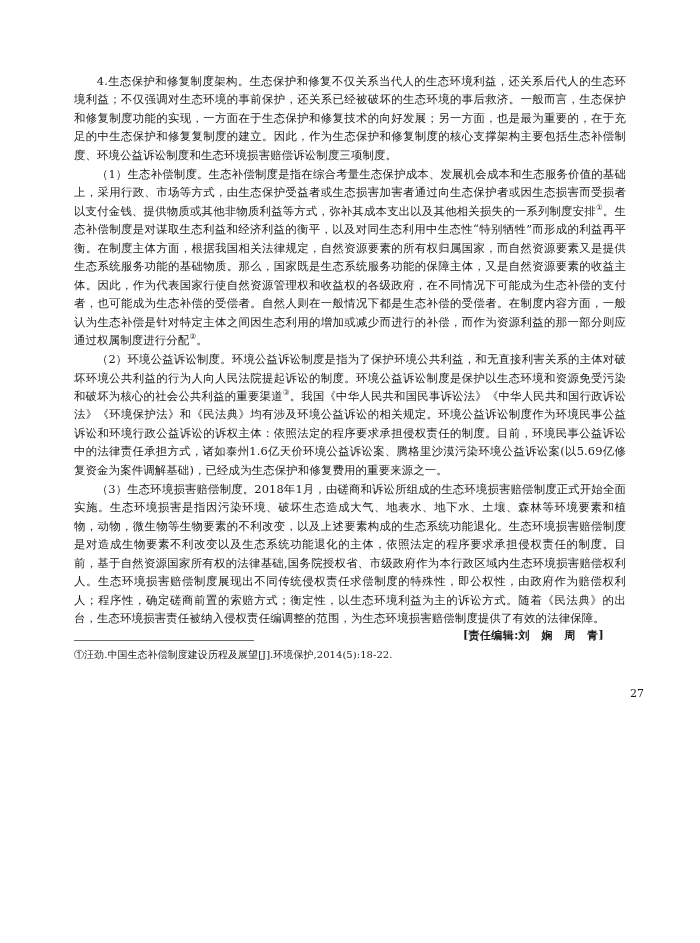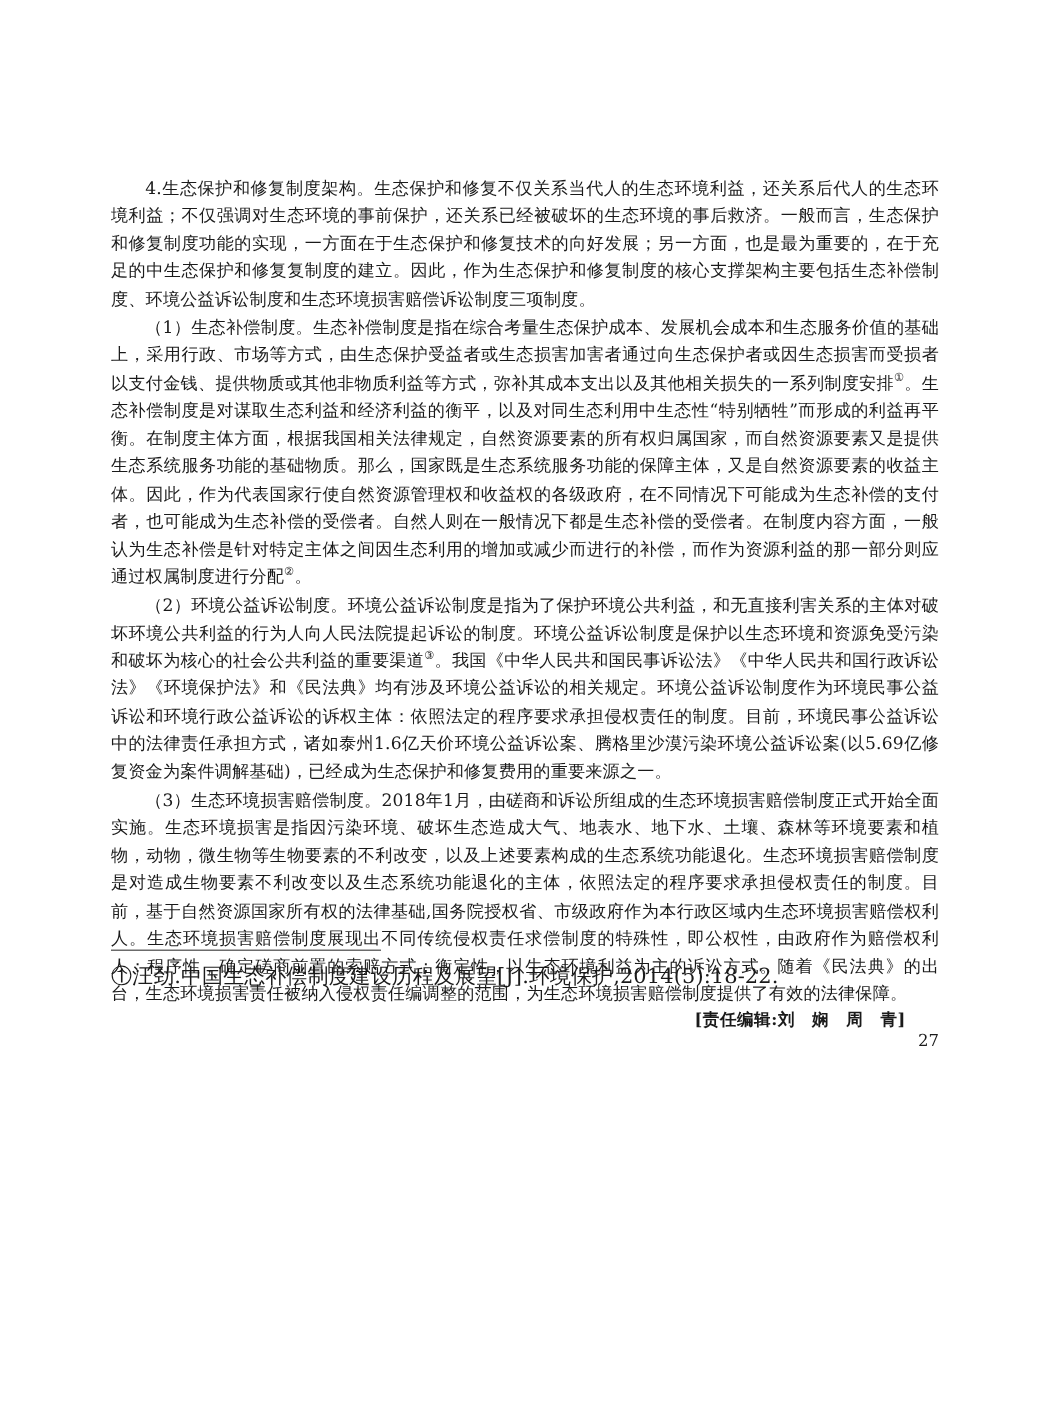--- a/index.html
+++ b/index.html
@@ -20,7 +20,7 @@
     width: 700px;
     height: 726px;
     box-sizing: border-box;
-    padding: 116px 74px 0 74px;
+    padding: 72px 74px 0 74px;
   }
   .body-text {
     font-size: 11.4px;

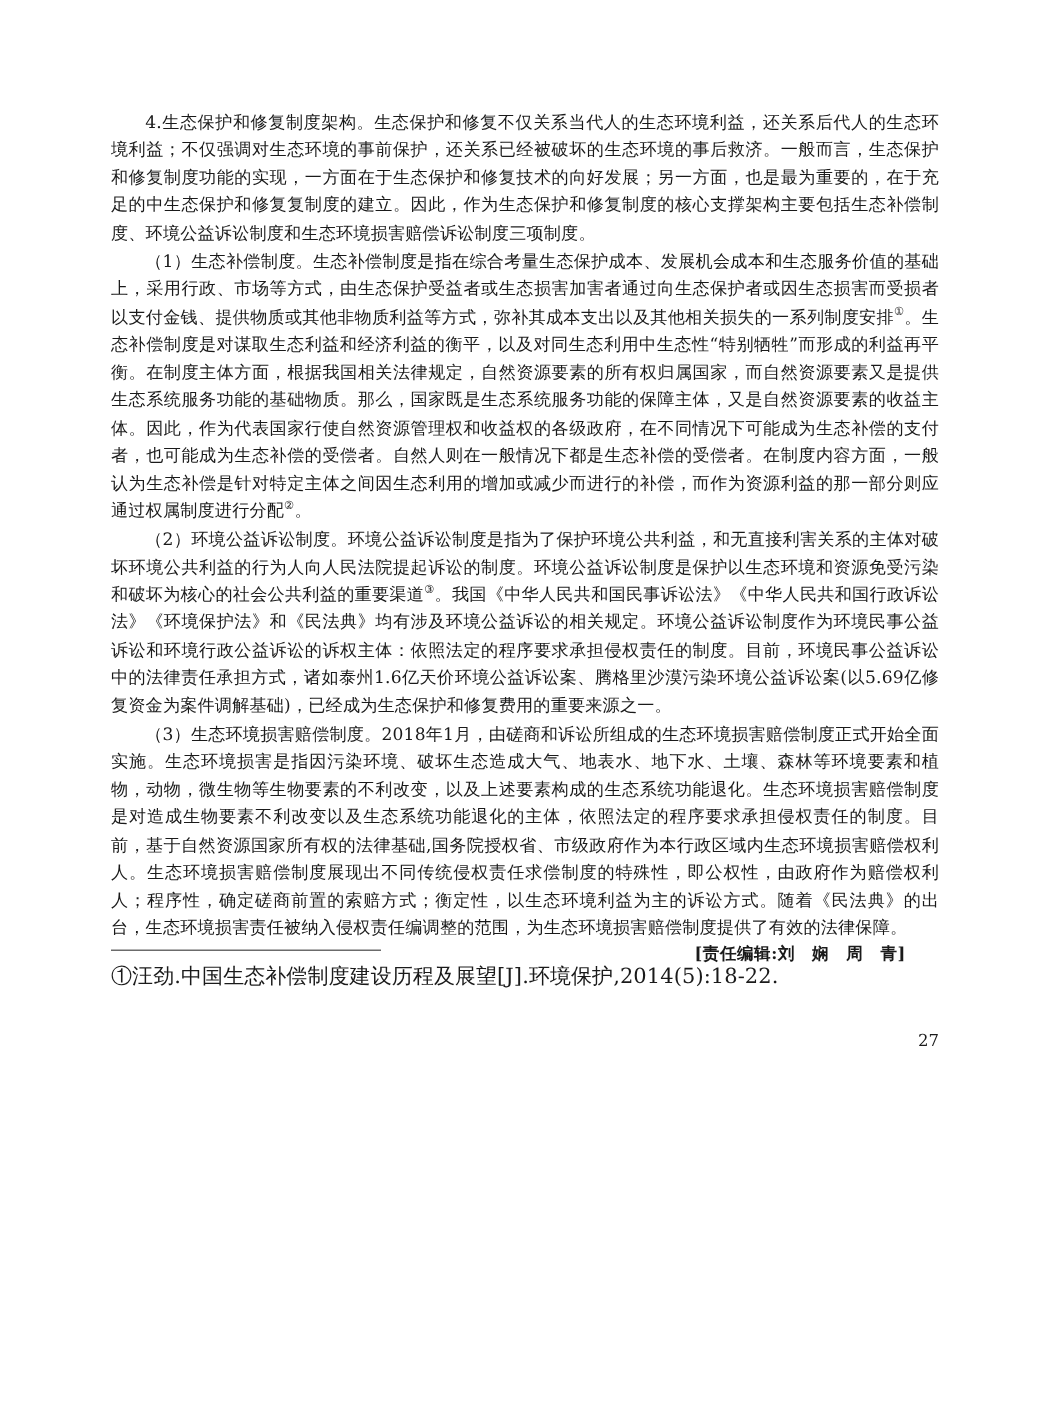--- a/index.html
+++ b/index.html
@@ -53,7 +53,7 @@
     left: 74px;
     right: 74px;
     bottom: 62px;
-    font-size: 14px;
+    font-size: 10px;
     line-height: 1.78;
     color: #1a1a1a;
   }

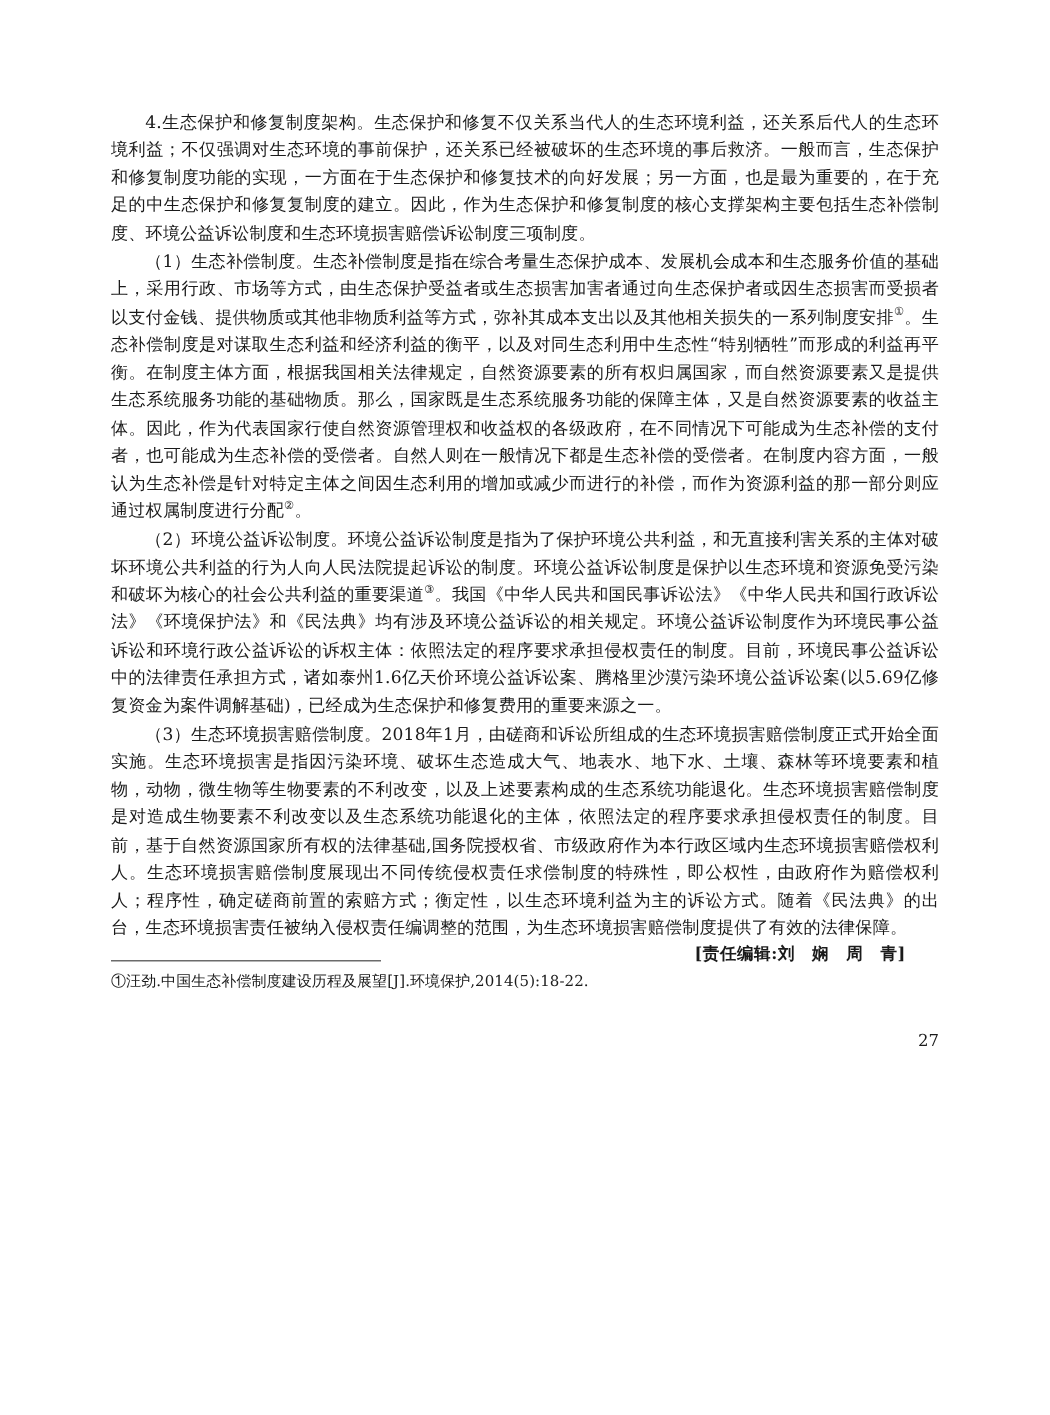--- a/index.html
+++ b/index.html
@@ -69,7 +69,7 @@
   }
   .page-number {
     position: absolute;
-    right: 74px;
+    right: 56px;
     bottom: 26px;
     font-size: 11px;
     color: #1a1a1a;

